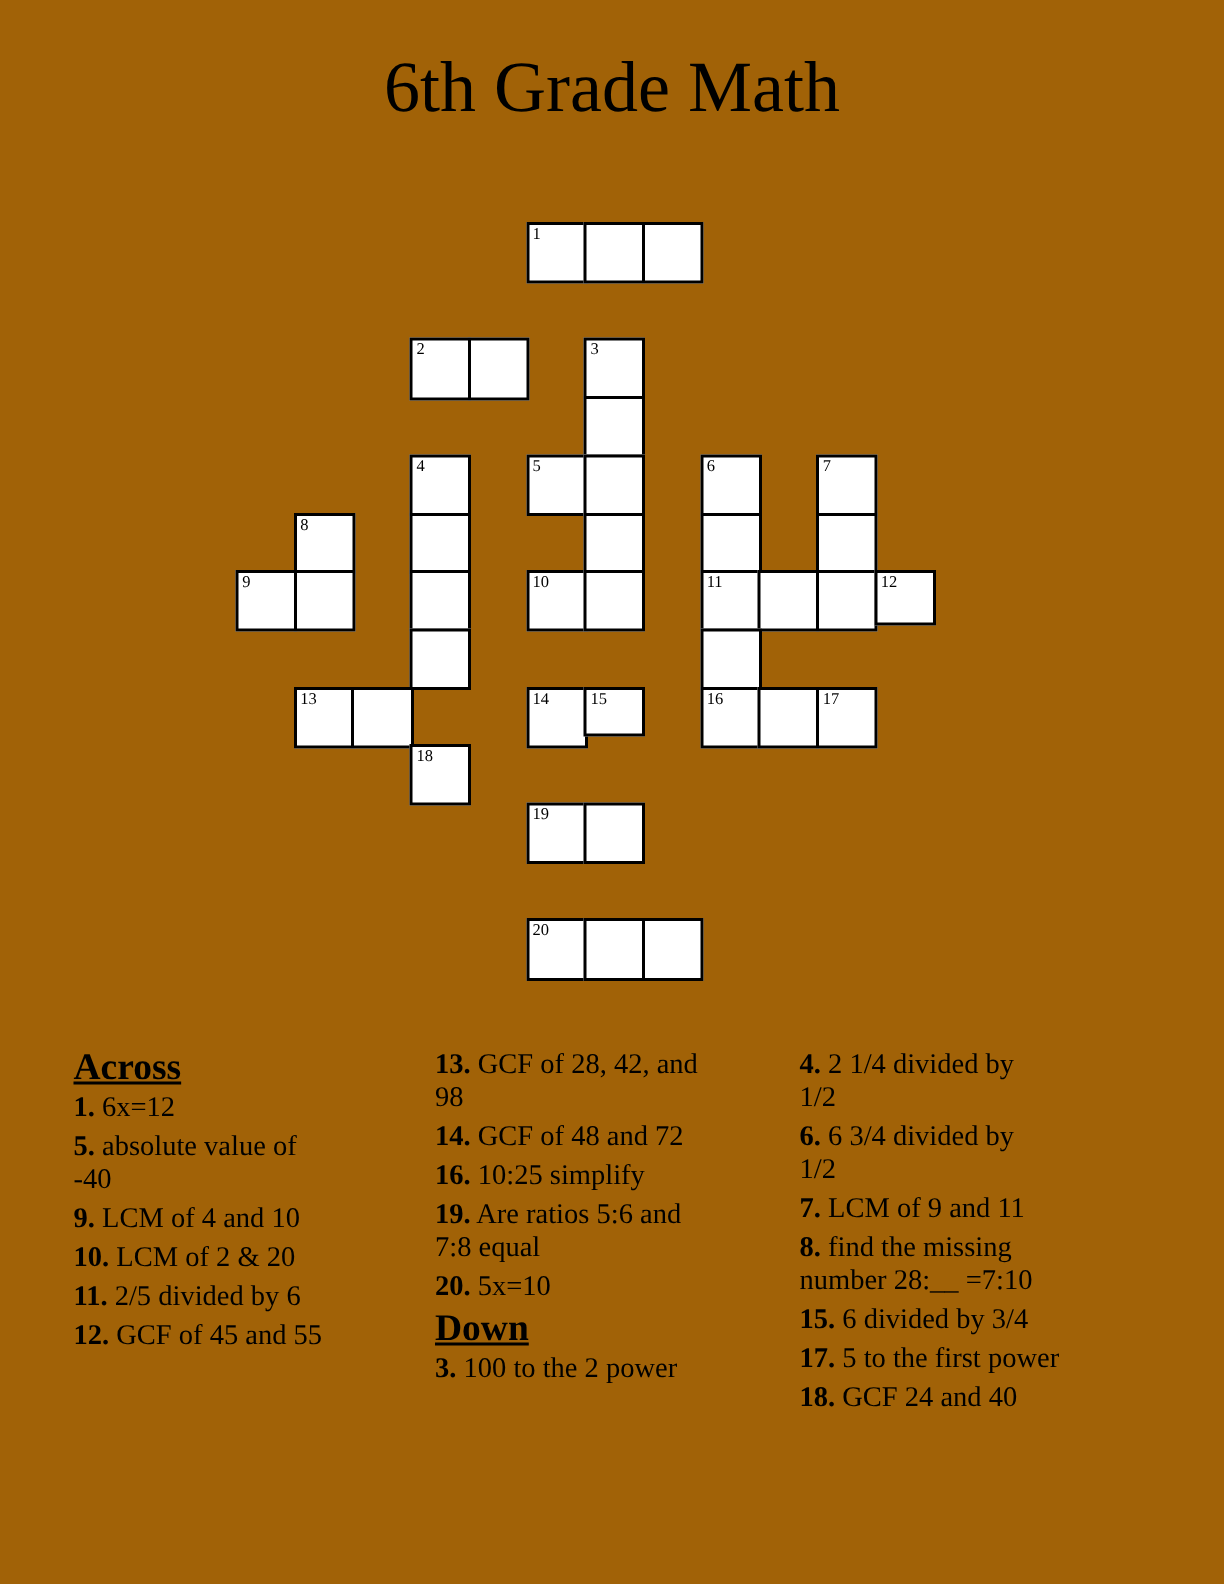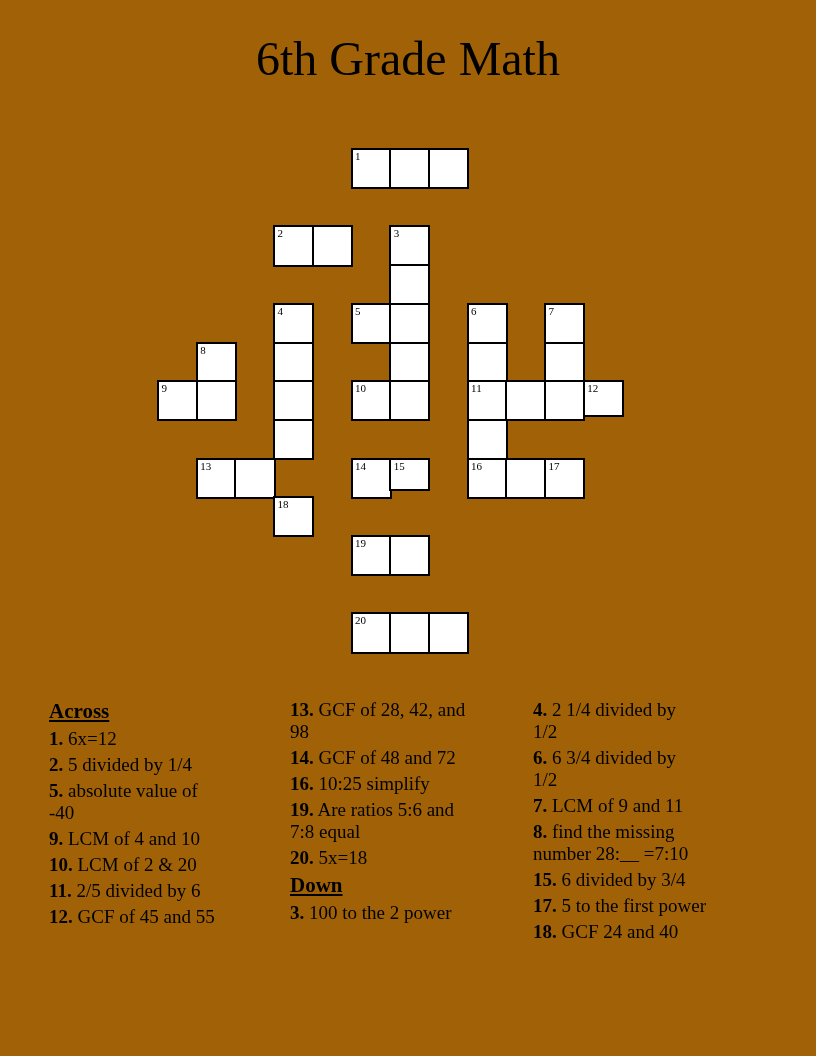--- a/index.html
+++ b/index.html
@@ -44,7 +44,7 @@
   .clue{margin-bottom:4px;}
   .clue-line b{font-weight:700;}
   .clue-heading{
-    font-size:21px;
+    font-size:25px;
     line-height:25px;
     font-weight:700;
     margin-bottom:4px;

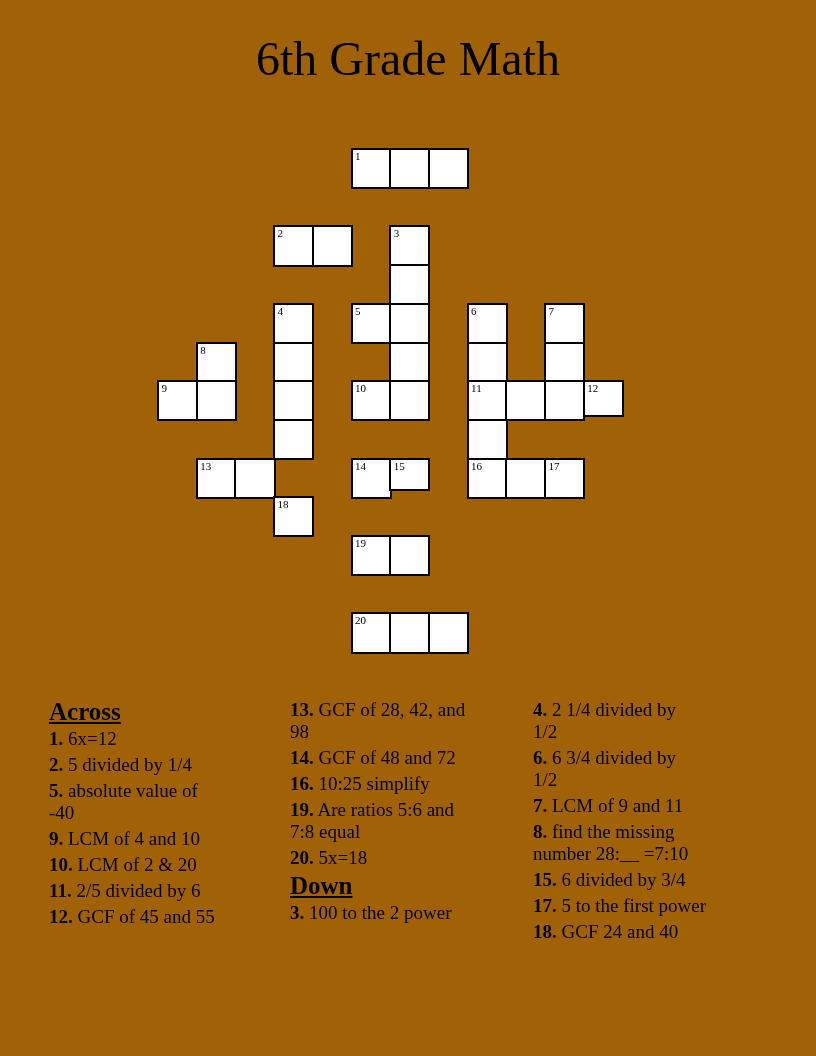--- a/index.html
+++ b/index.html
@@ -146,9 +146,6 @@
           <div class="clue-line"><b>1.</b> <span>6x=12</span></div>
         </div>
         <div class="clue">
-          <div class="clue-line"><b>2.</b> <span>5 divided by 1/4</span></div>
-        </div>
-        <div class="clue">
           <div class="clue-line"><b>5.</b> <span>absolute value of</span></div>
           <div class="clue-line"><span>-40</span></div>
         </div>

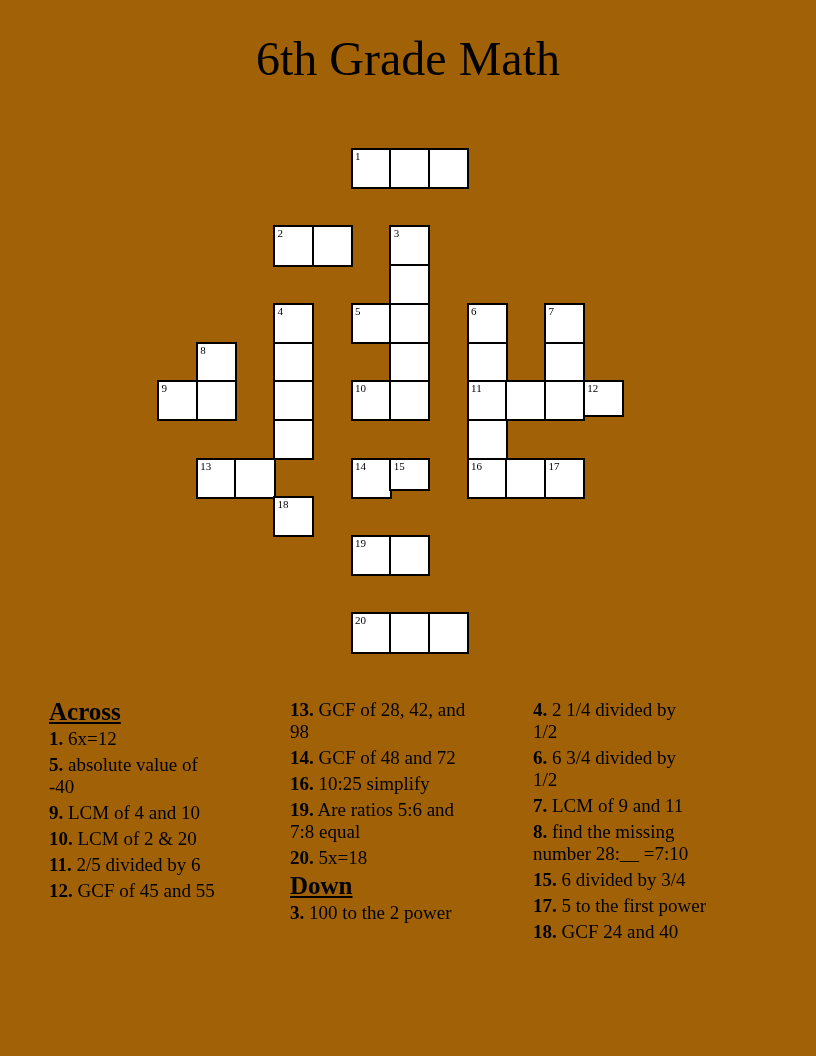--- a/index.html
+++ b/index.html
@@ -178,7 +178,7 @@
           <div class="clue-line"><span>7:8 equal</span></div>
         </div>
         <div class="clue">
-          <div class="clue-line"><b>20.</b> <span>5x=18</span></div>
+          <div class="clue-line"><b>20.</b> <span>5x=10</span></div>
         </div>
         <div class="clue-heading"><span>Down</span></div>
         <div class="clue">

